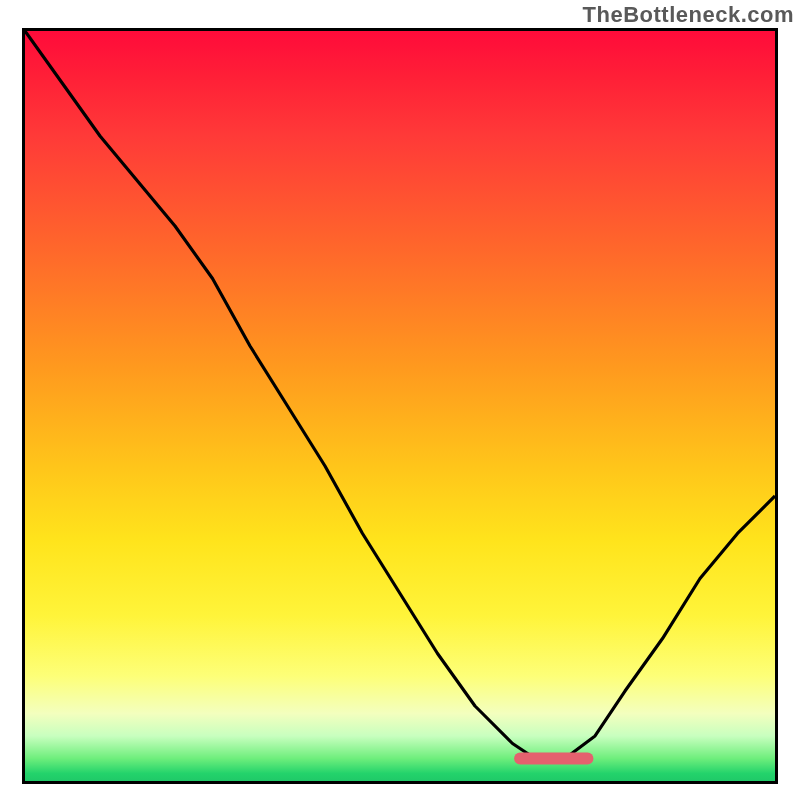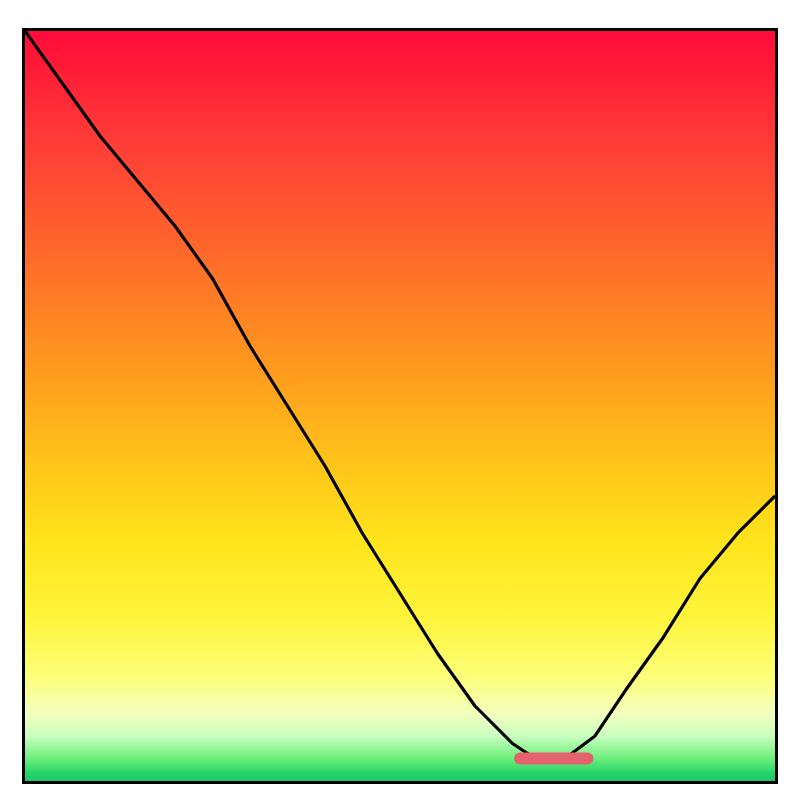--- a/index.html
+++ b/index.html
@@ -79,6 +79,7 @@
 
 <div class="stage">
 
+  <div class="watermark">TheBottleneck.com</div>
 
   <div class="plot">
 

